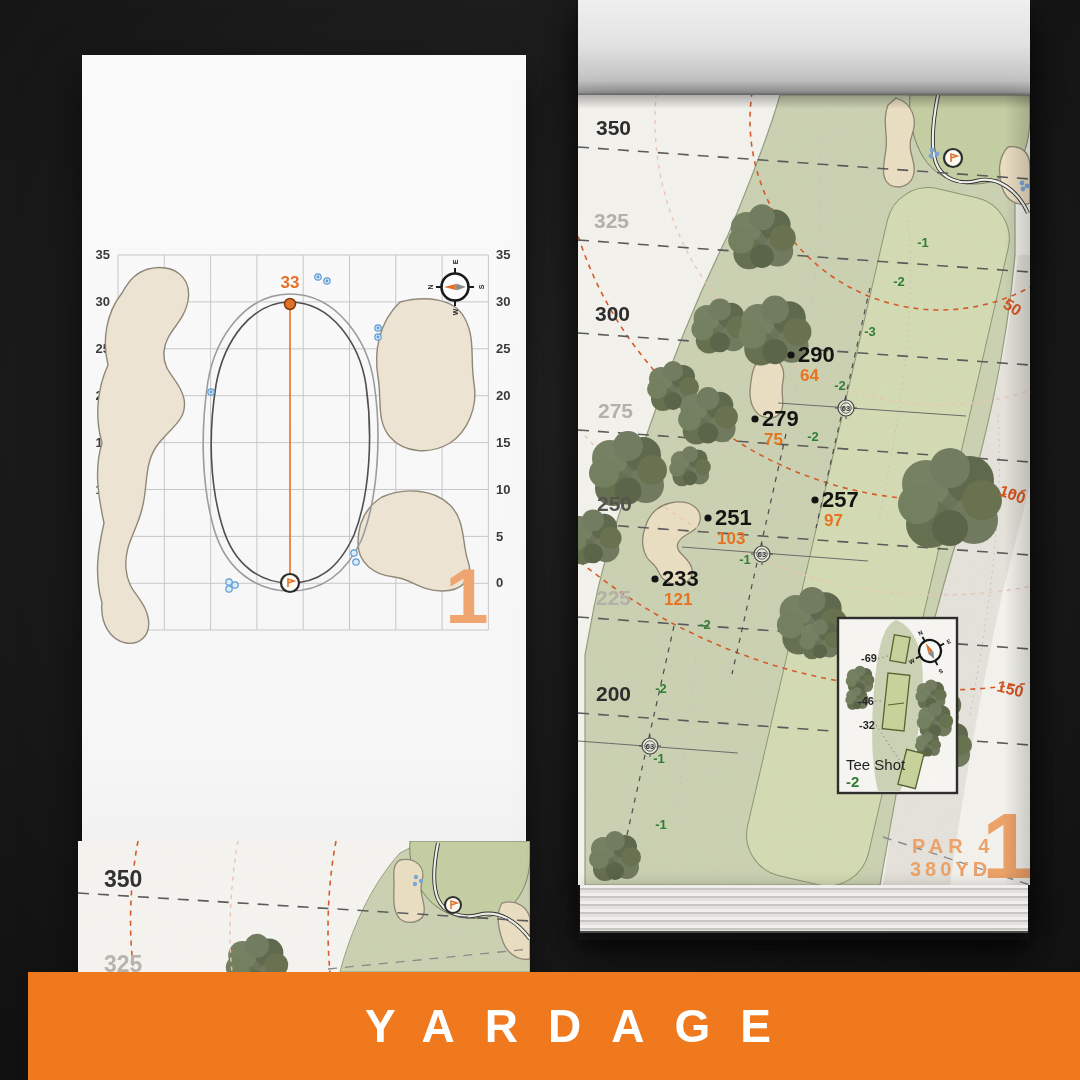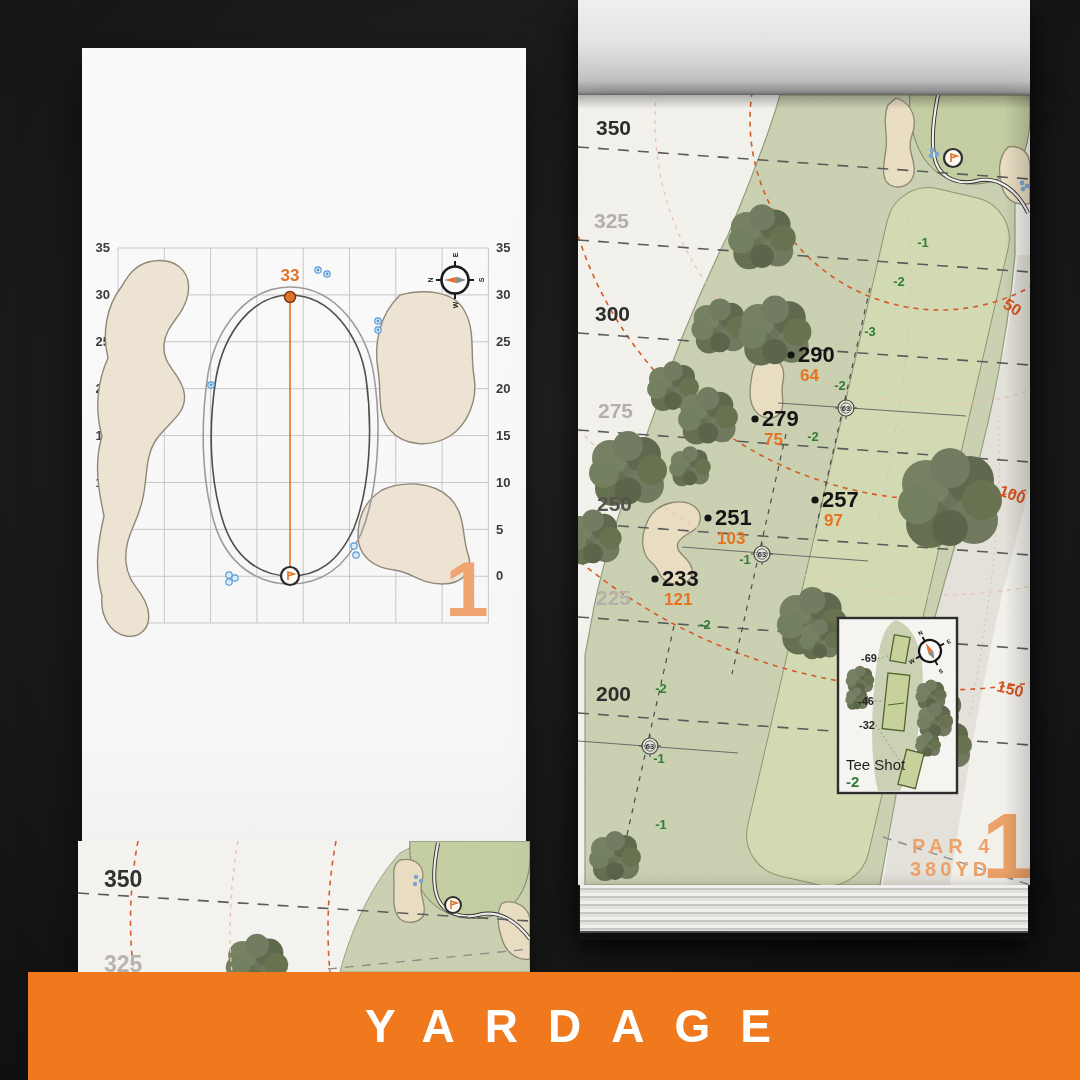--- a/index.html
+++ b/index.html
@@ -11,7 +11,7 @@
   svg text{font-family:"Liberation Sans", sans-serif;}
   .page{position:absolute;background:#f6f5f1;}
   .shadow{box-shadow:0 18px 45px rgba(0,0,0,0.6);}
-  #left-top-page{left:82px;top:48px;width:444px;height:1003px;
+  #left-top-page{left:82px;top:55px;width:444px;height:1003px;
     background:linear-gradient(180deg,#fafafa 0%,#f6f6f6 70%,#ececec 88%,#d6d6d6 100%);}
   #left-top-curl{position:absolute;left:0;bottom:0;width:100%;height:110px;pointer-events:none;
     background:linear-gradient(180deg,rgba(0,0,0,0) 0%,rgba(0,0,0,0.07) 50%,rgba(0,0,0,0.22) 88%,rgba(60,55,50,0.45) 100%);}

